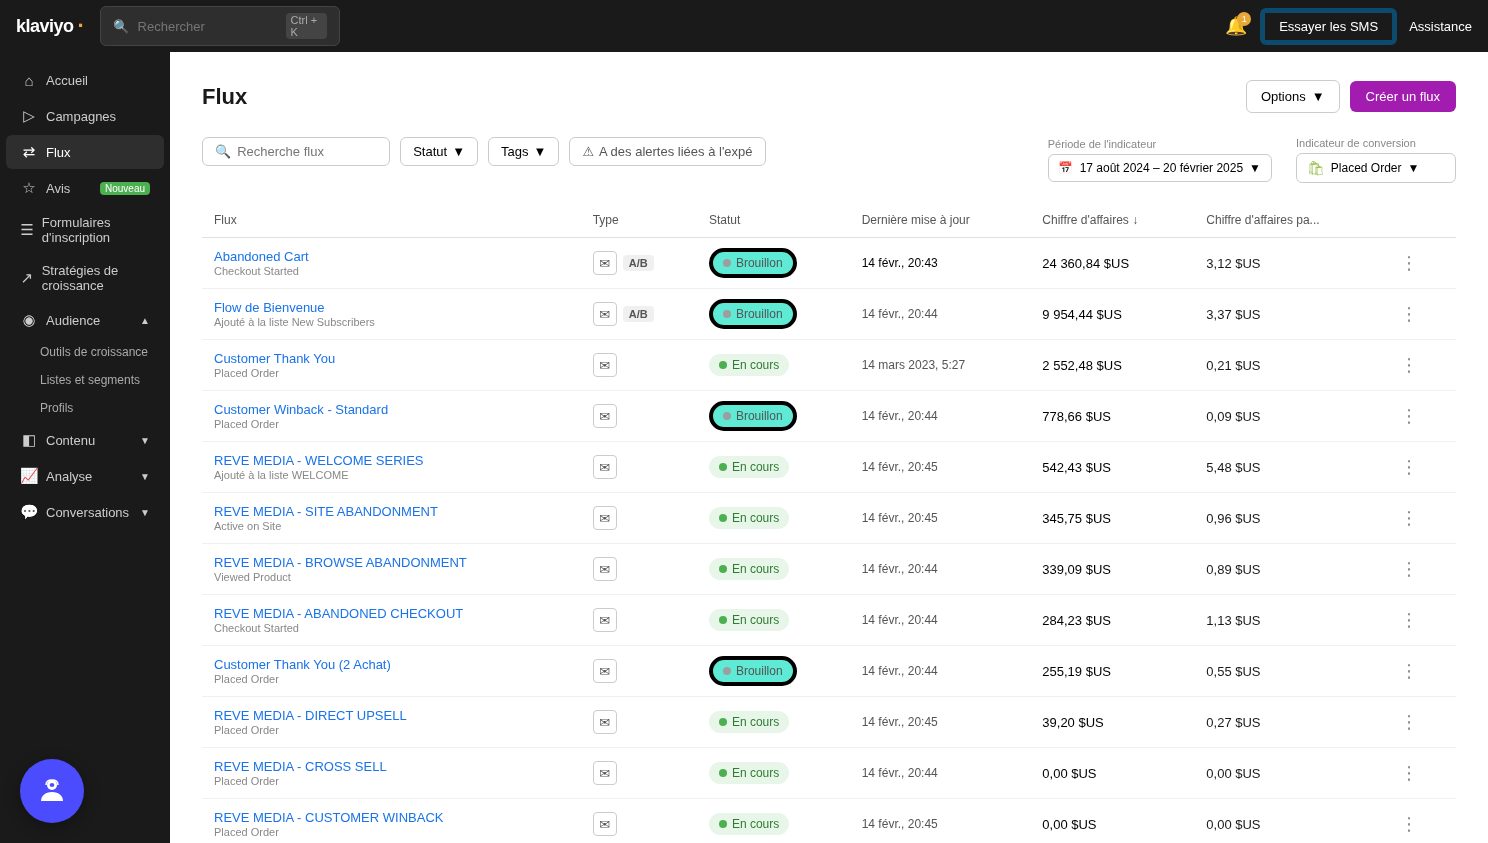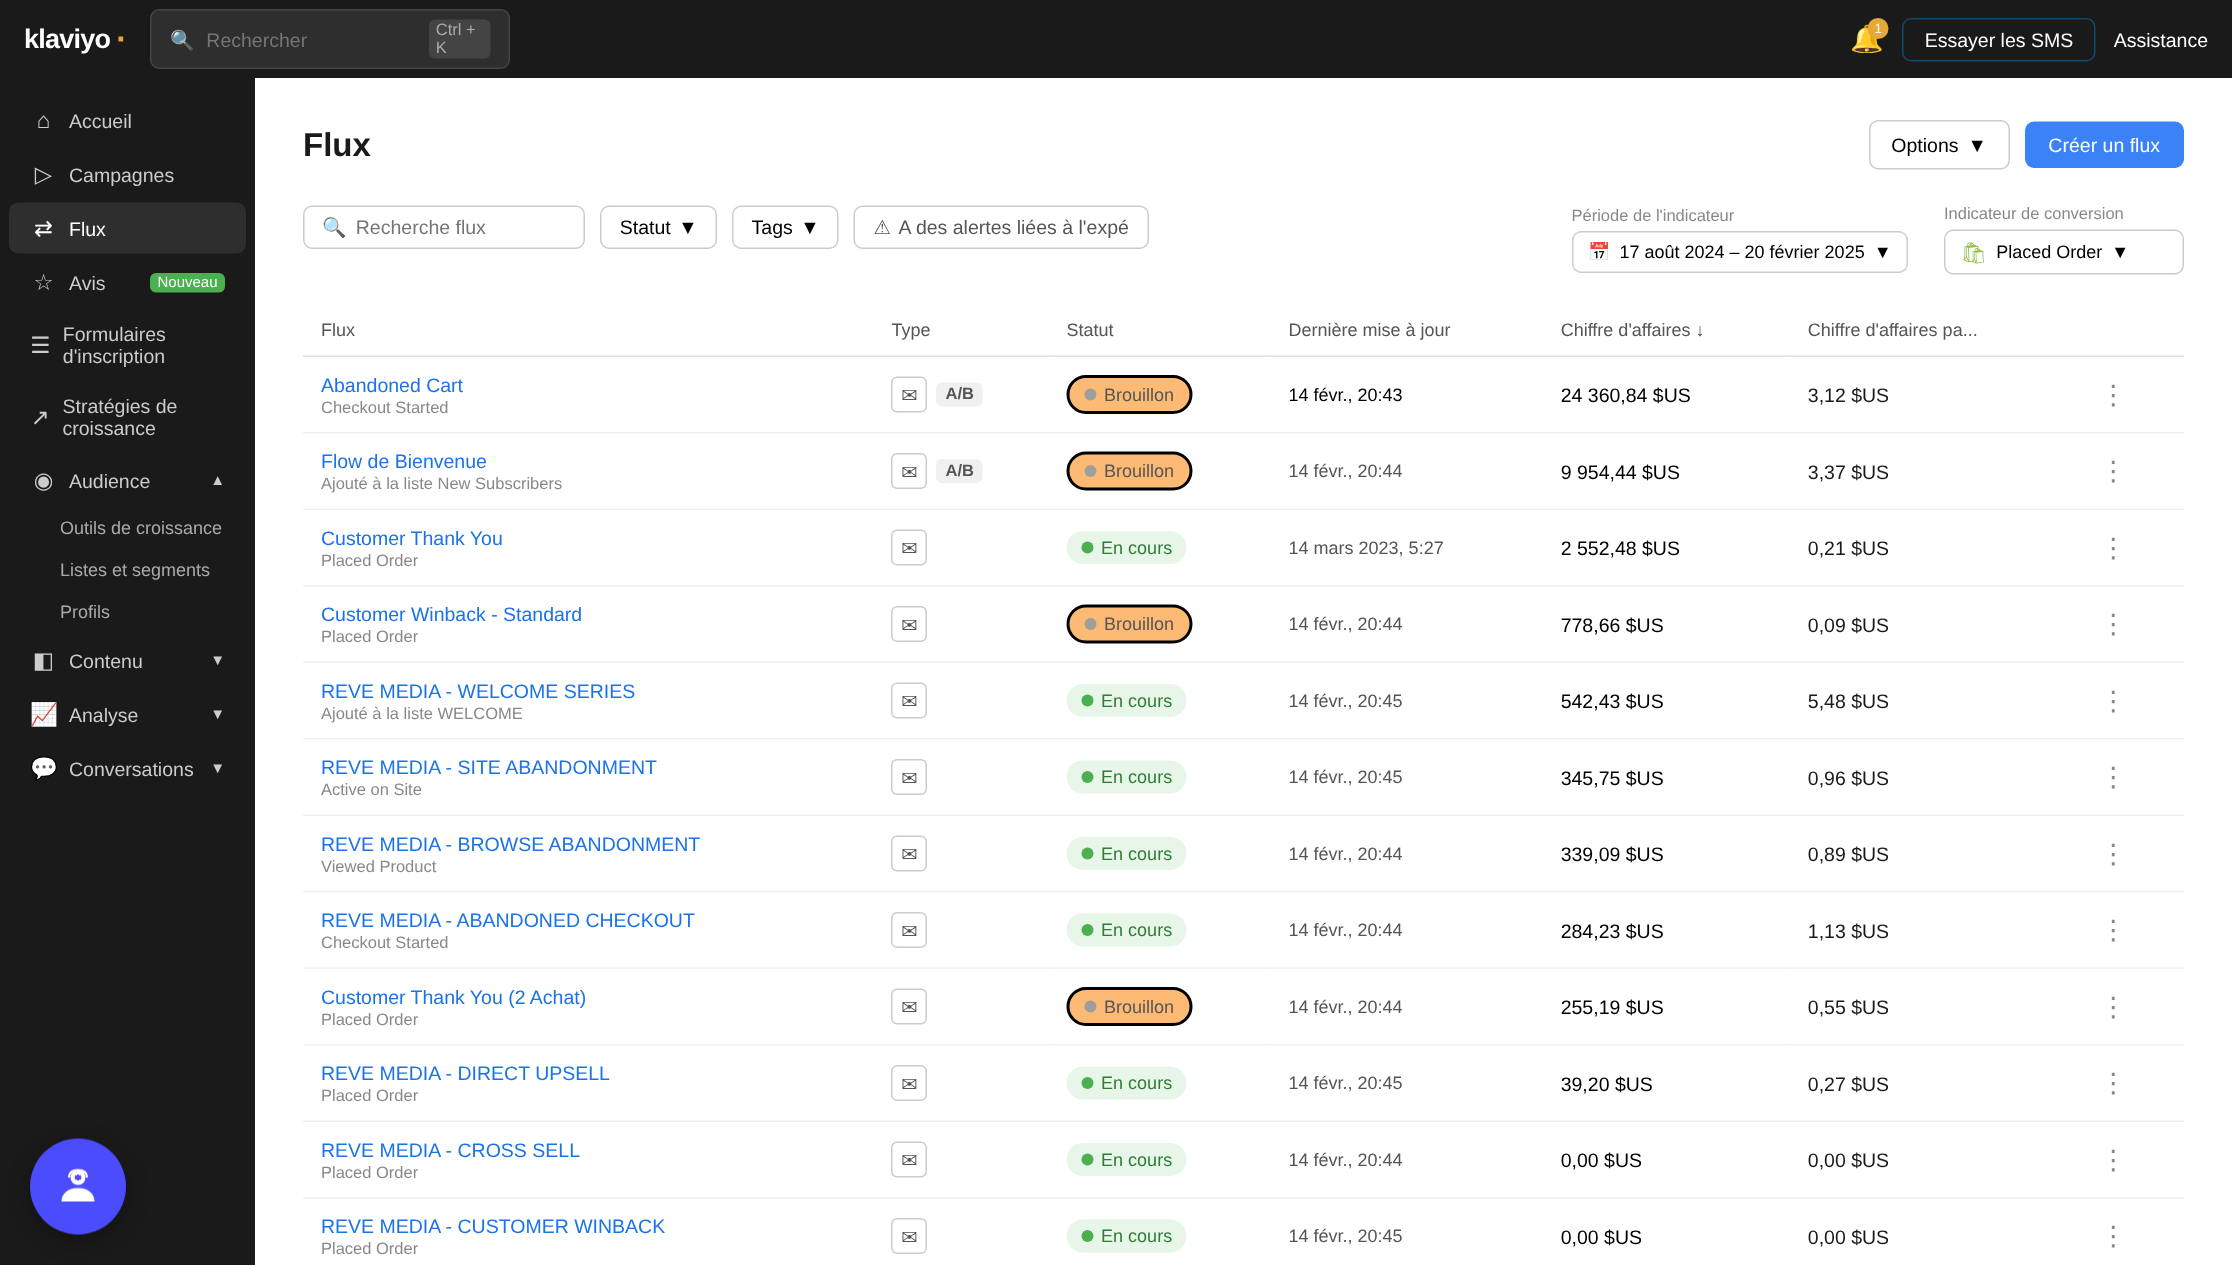--- a/index.html
+++ b/index.html
@@ -54,7 +54,7 @@
       font-size: 9px; color: #fff; display: flex; align-items: center; justify-content: center;
     }
     .btn-sms {
-      background: none; border: 1px solid #0c4a6e; border-radius: 6px; color: #fff;
+      background: none; border: 5px solid #0c4a6e; border-radius: 6px; color: #fff;
       padding: 6px 14px; cursor: pointer; font-size: 13px;
     }
     .btn-assistance {

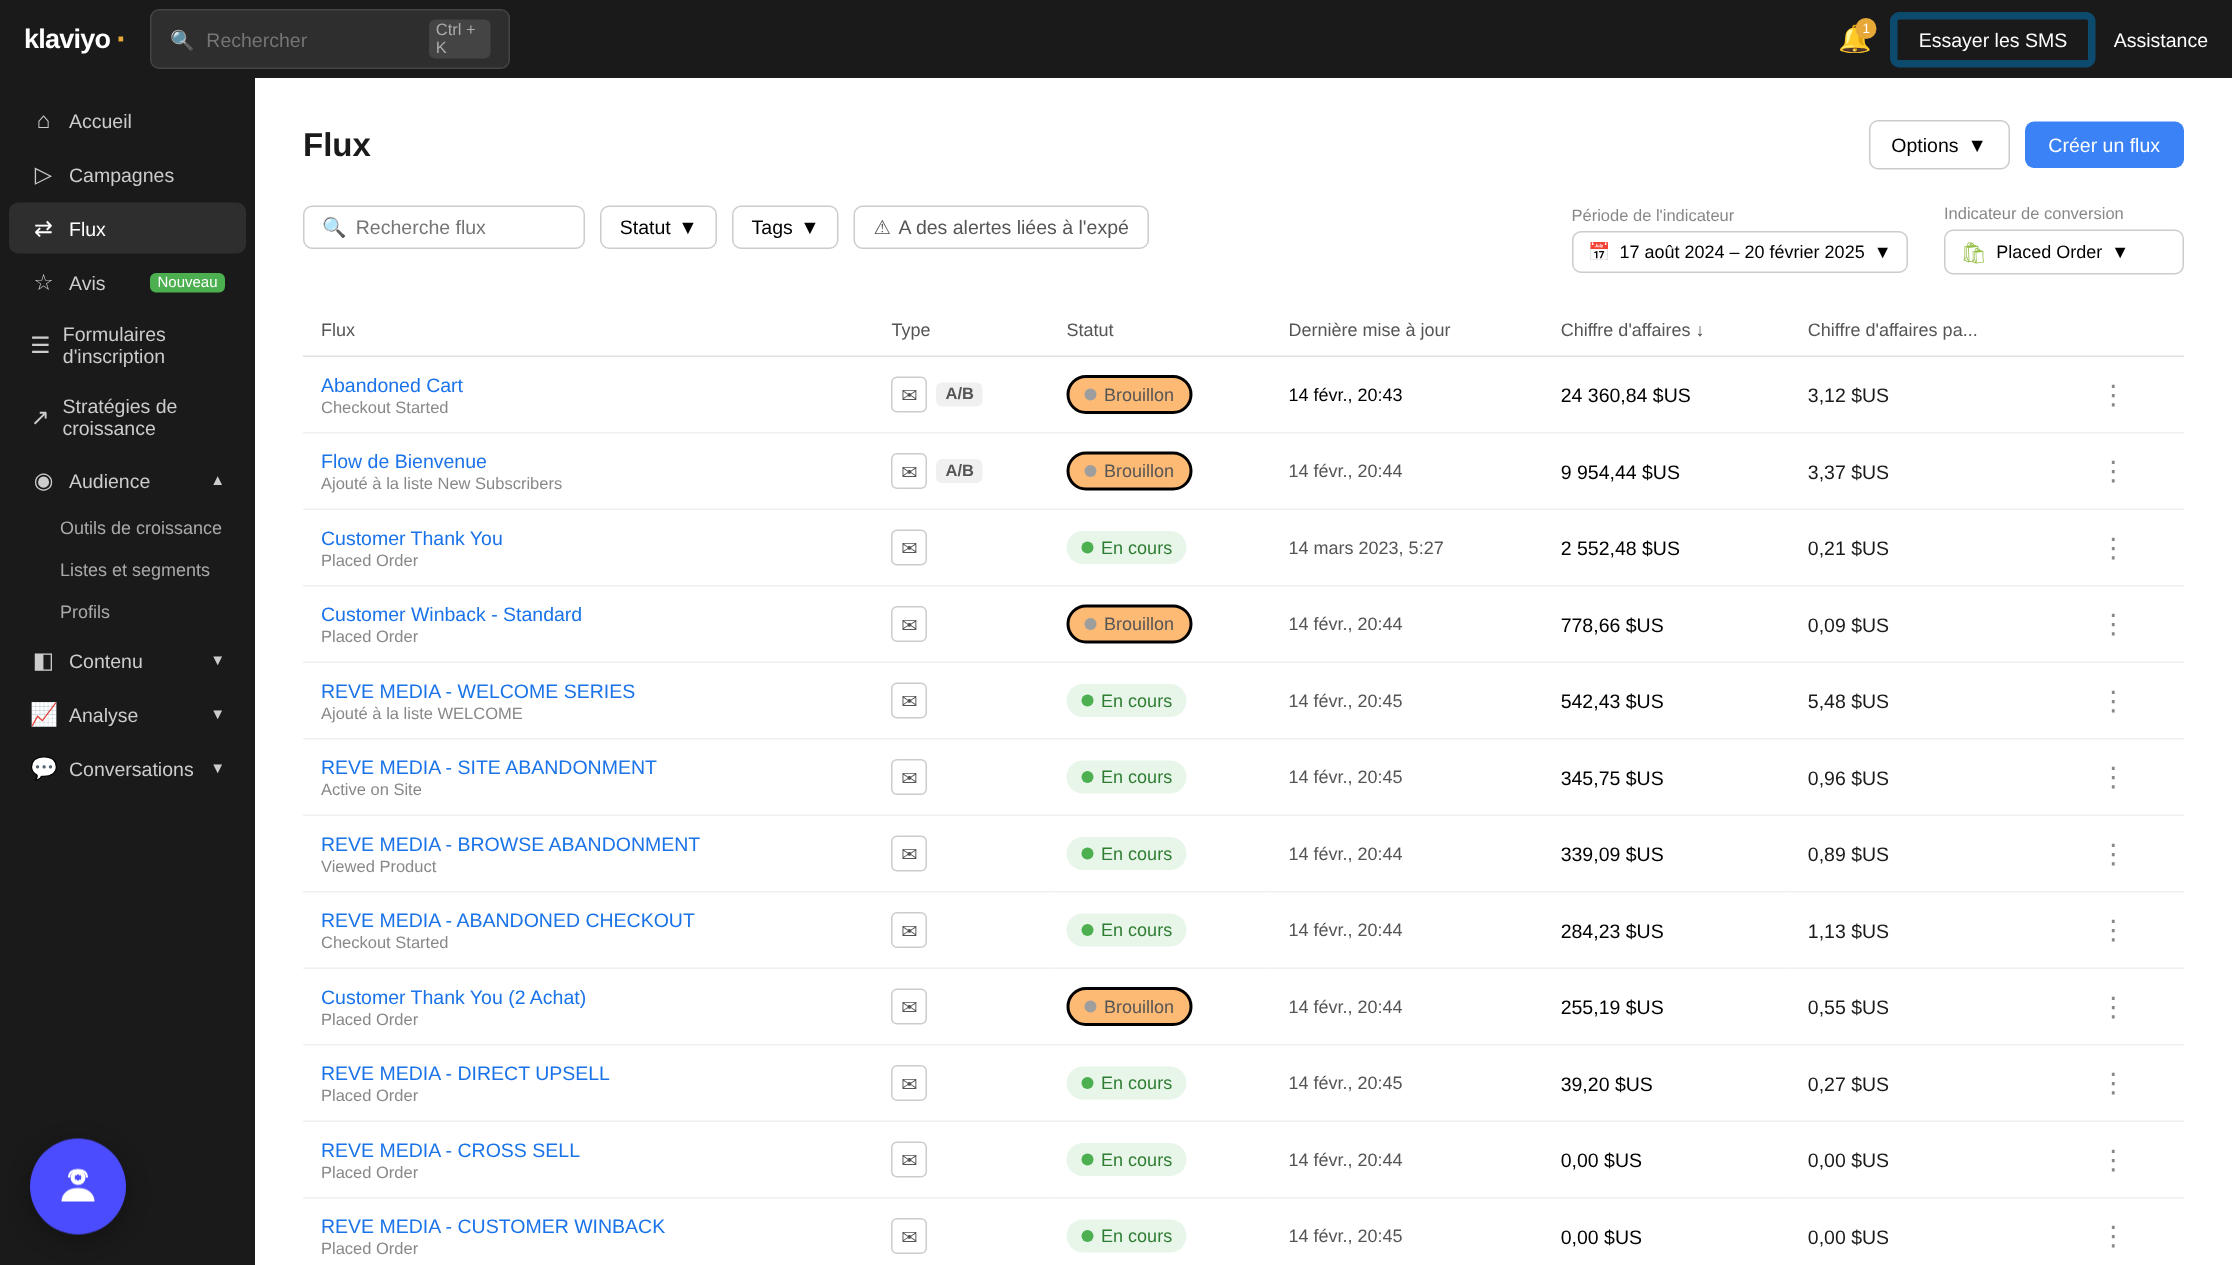--- a/index.html
+++ b/index.html
@@ -102,7 +102,7 @@
       padding: 8px 14px; cursor: pointer; font-size: 13px; display: flex; align-items: center; gap: 6px;
     }
     .btn-create {
-      background: #3b82f6; color: #fff; border: none; border-radius: 6px;
+      background: #a21caf; color: #fff; border: none; border-radius: 6px;
       padding: 8px 16px; cursor: pointer; font-size: 13px;
     }
     .filter-search {

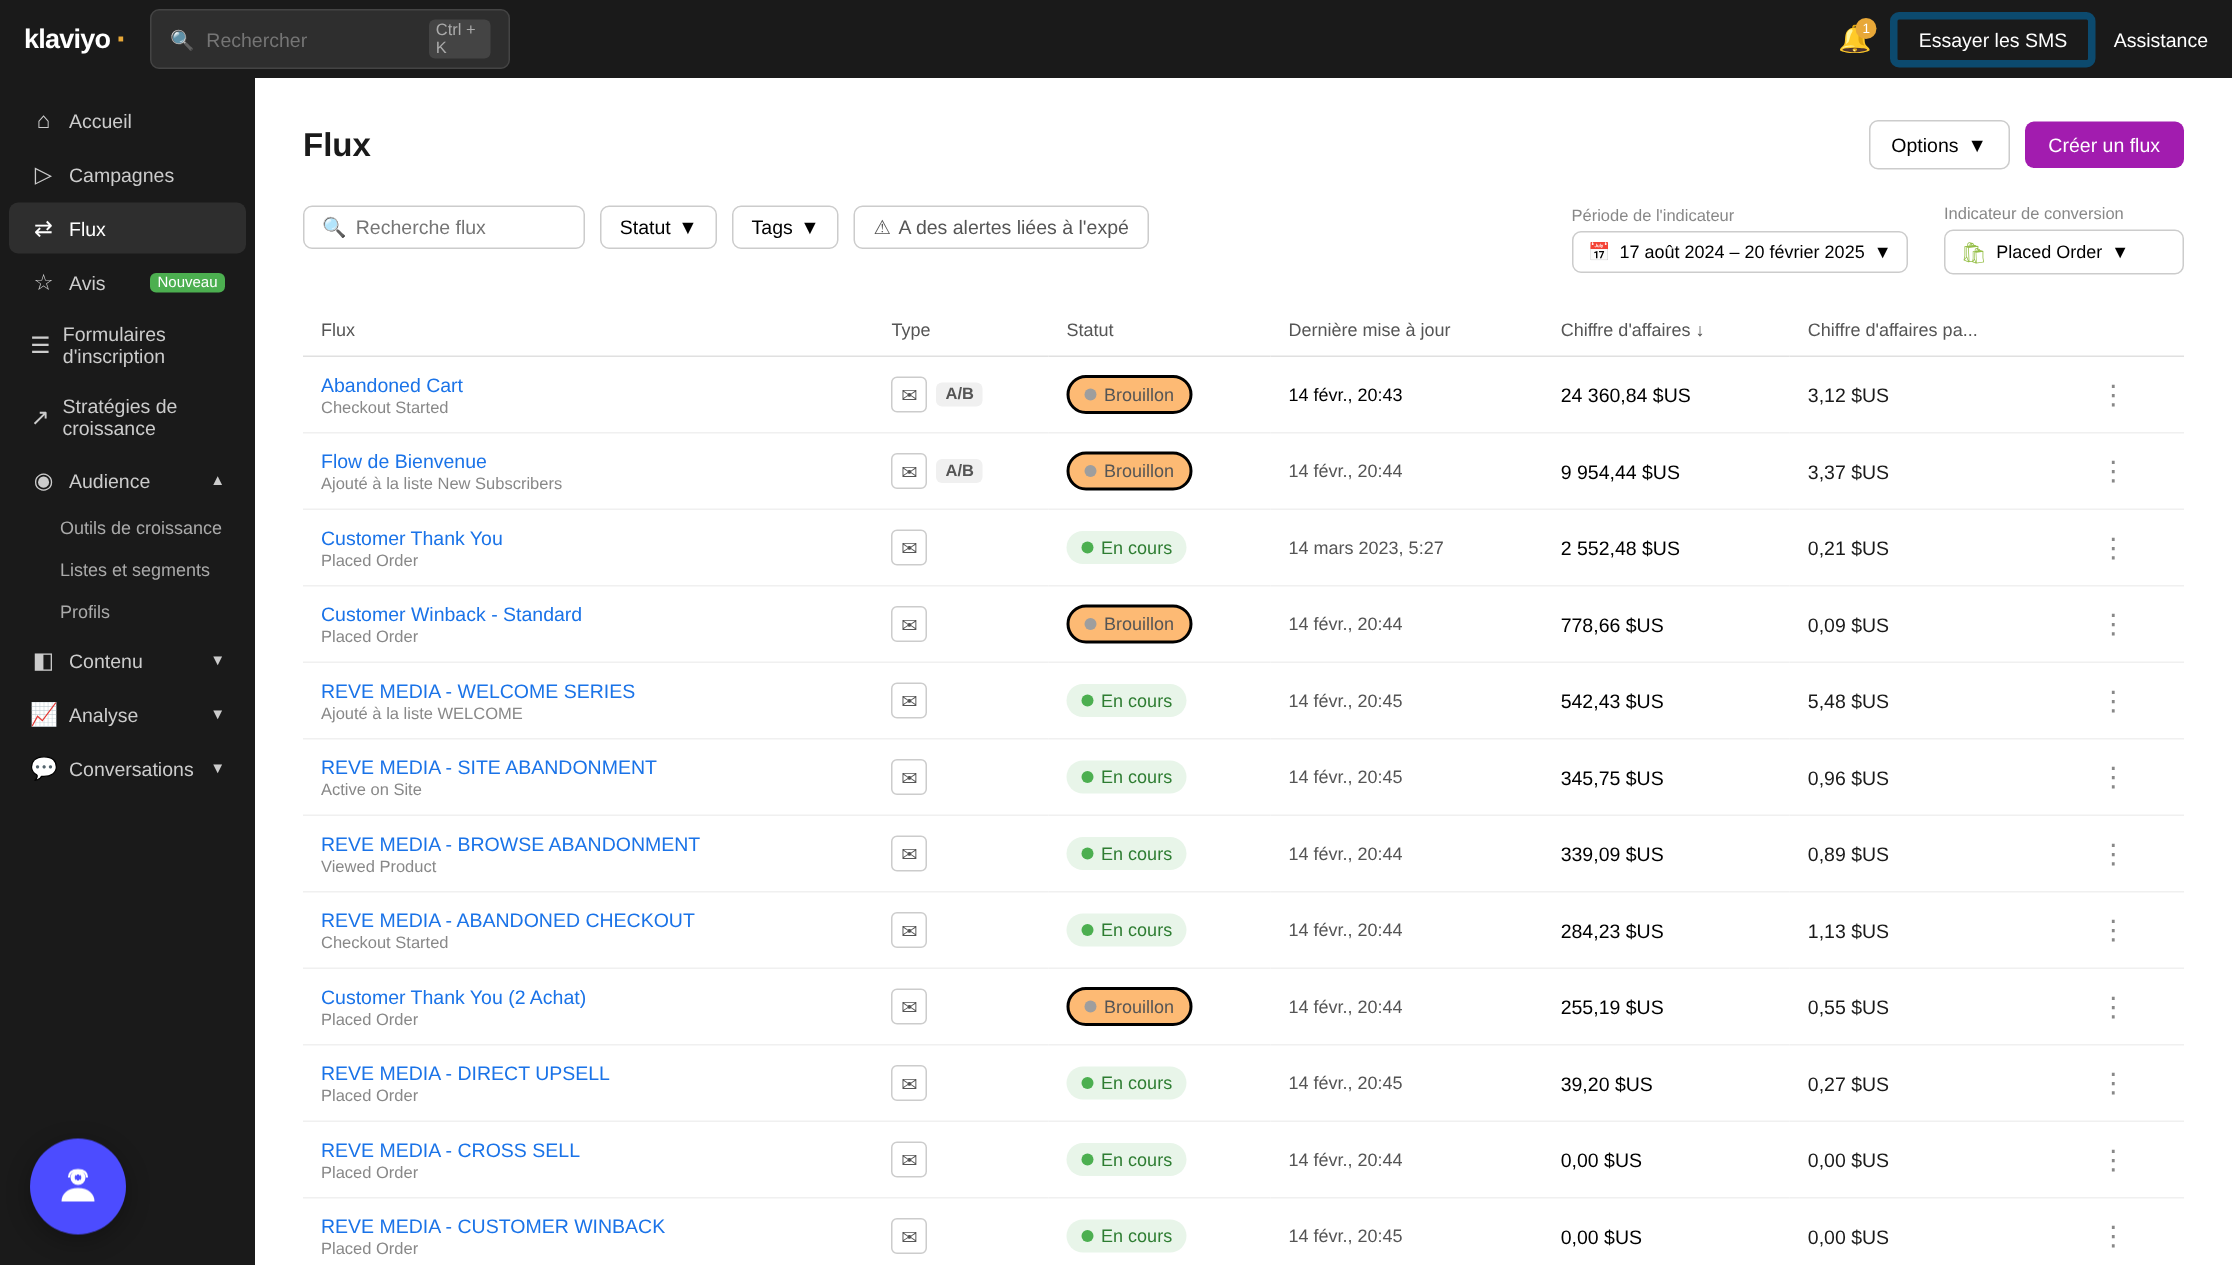--- a/index.html
+++ b/index.html
@@ -161,7 +161,7 @@
       display: inline-flex; align-items: center; gap: 5px;
       border-radius: 20px; padding: 4px 10px; font-size: 12px; font-weight: 500;
     }
-    .status-draft { background: #fdba74; color: #555; border: 2px solid #000000; }
+    .status-draft { background: #5eead4; color: #555; border: 4px solid #000000; }
     .status-active { background: #e8f5e9; color: #2e7d32; }
     .status-dot { width: 8px; height: 8px; border-radius: 50%; }
     .status-draft .status-dot { background: #9e9e9e; }

